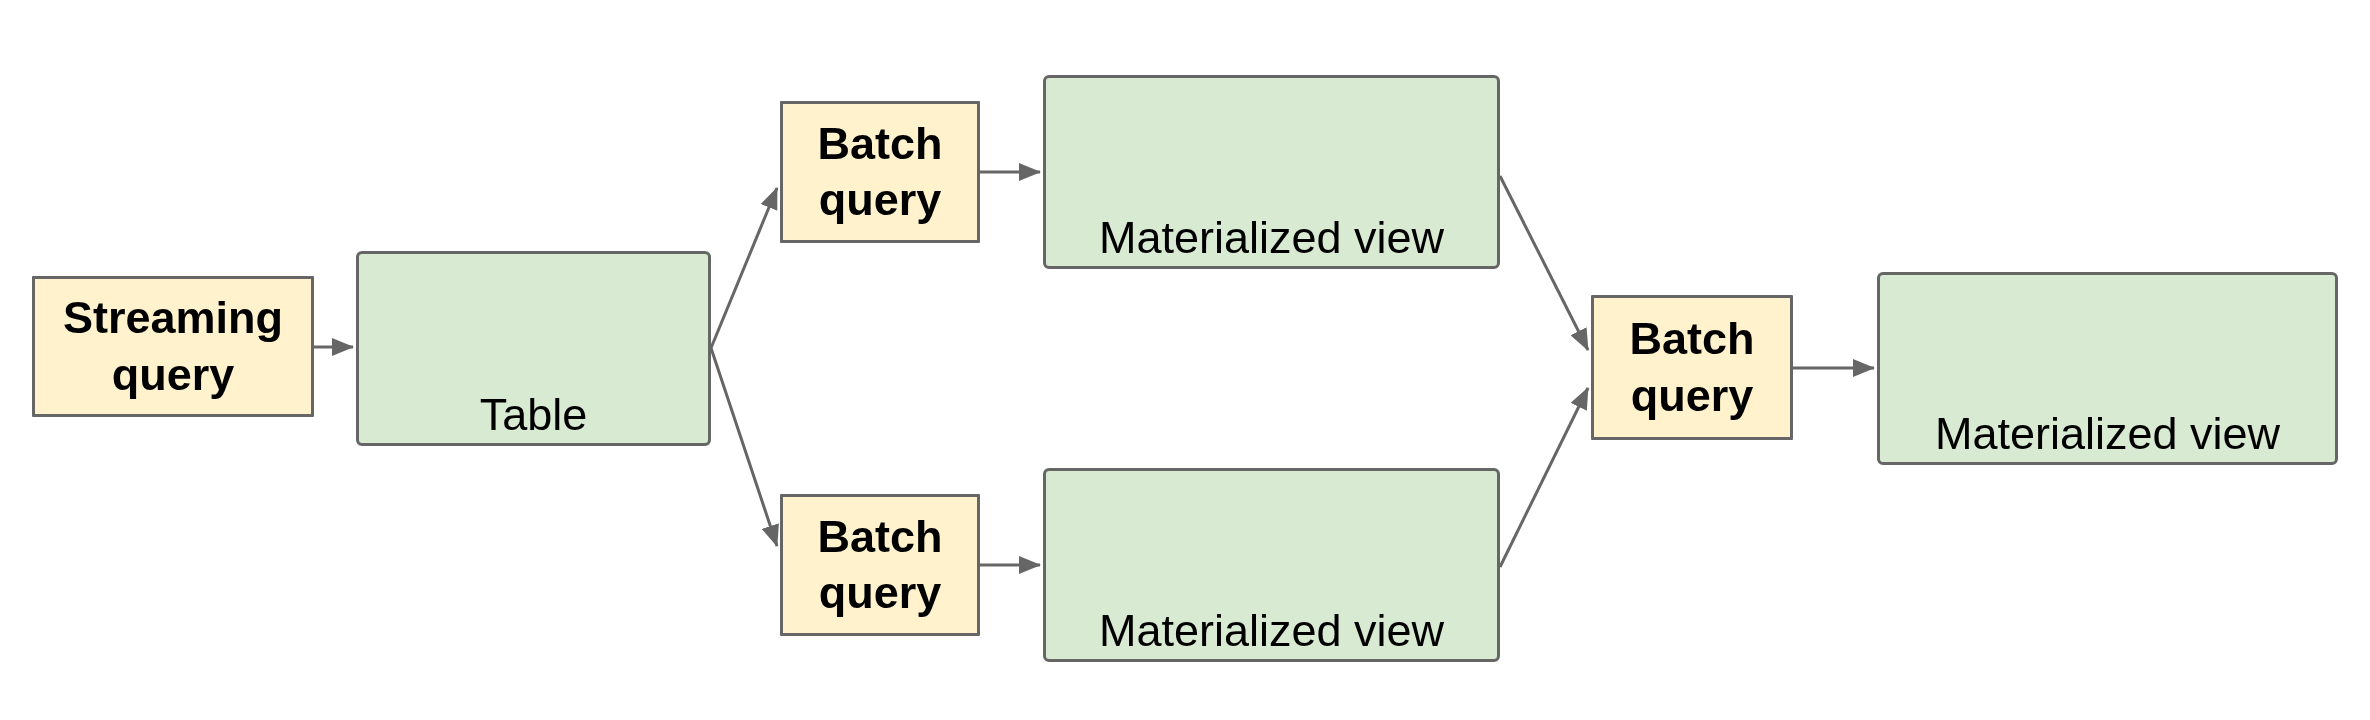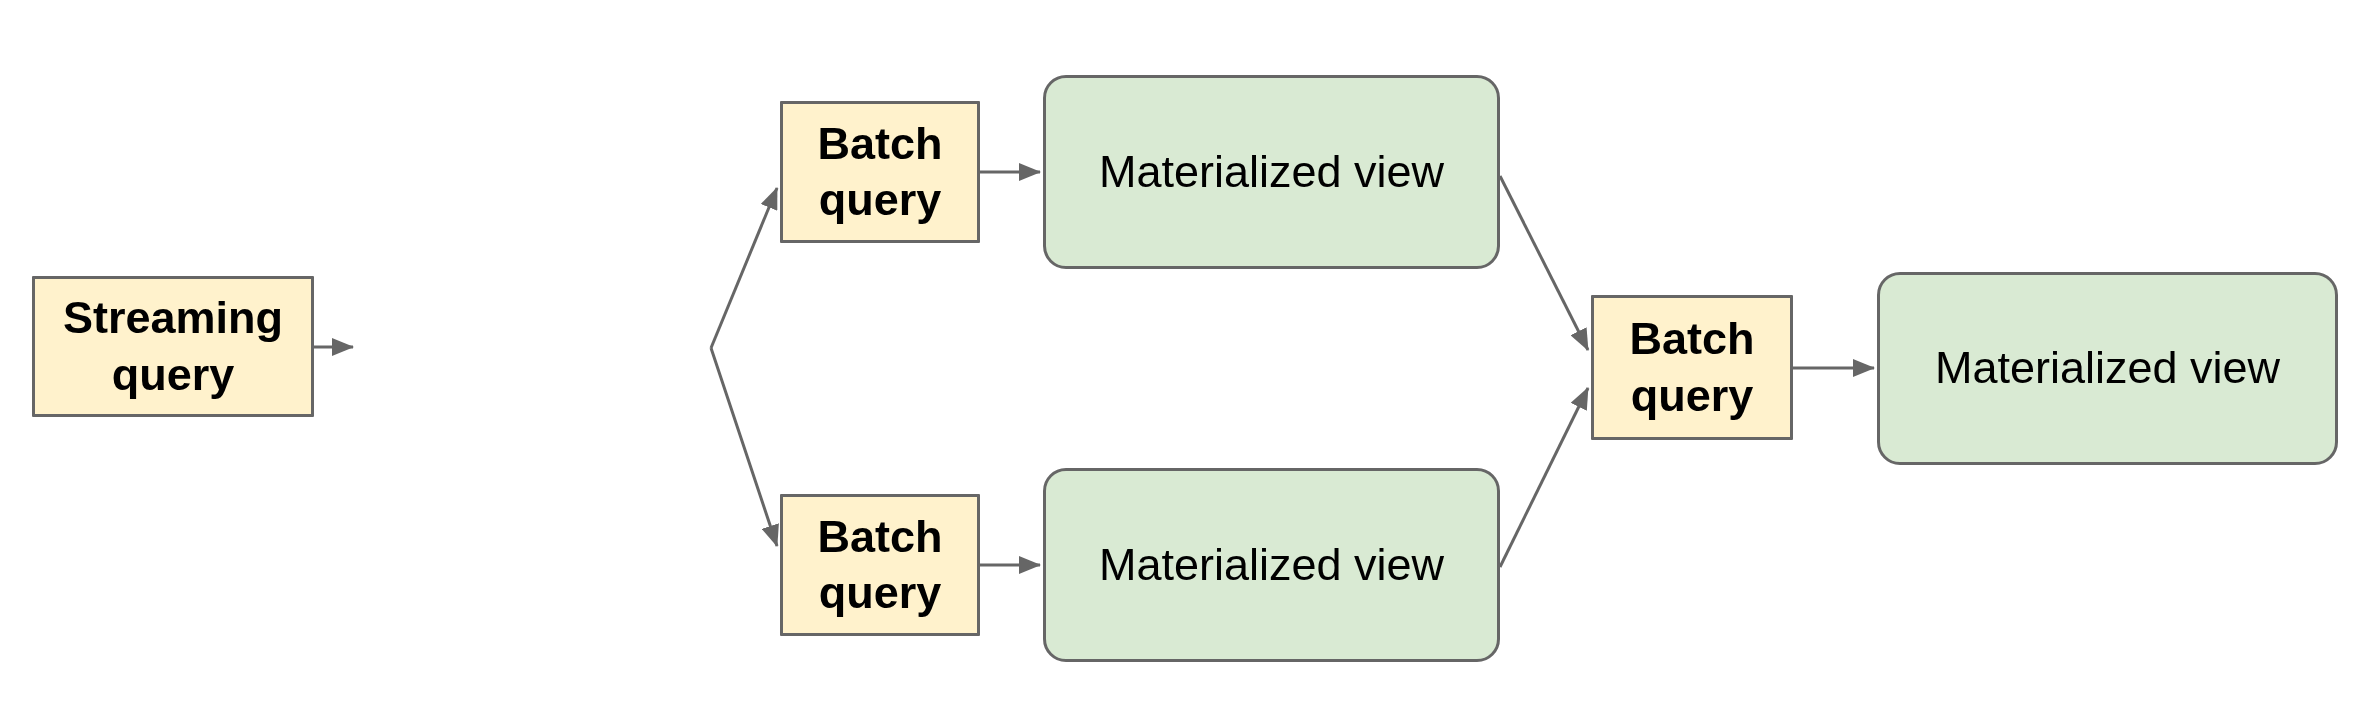--- a/index.html
+++ b/index.html
@@ -46,7 +46,8 @@
   }
   .node.rounded {
     background: var(--view-fill, #d9ead3);
-    border-radius: 23px;
+    border-radius: 6px;
+    align-items: flex-end;
   }
   .node-label {
     padding: 0 14px;

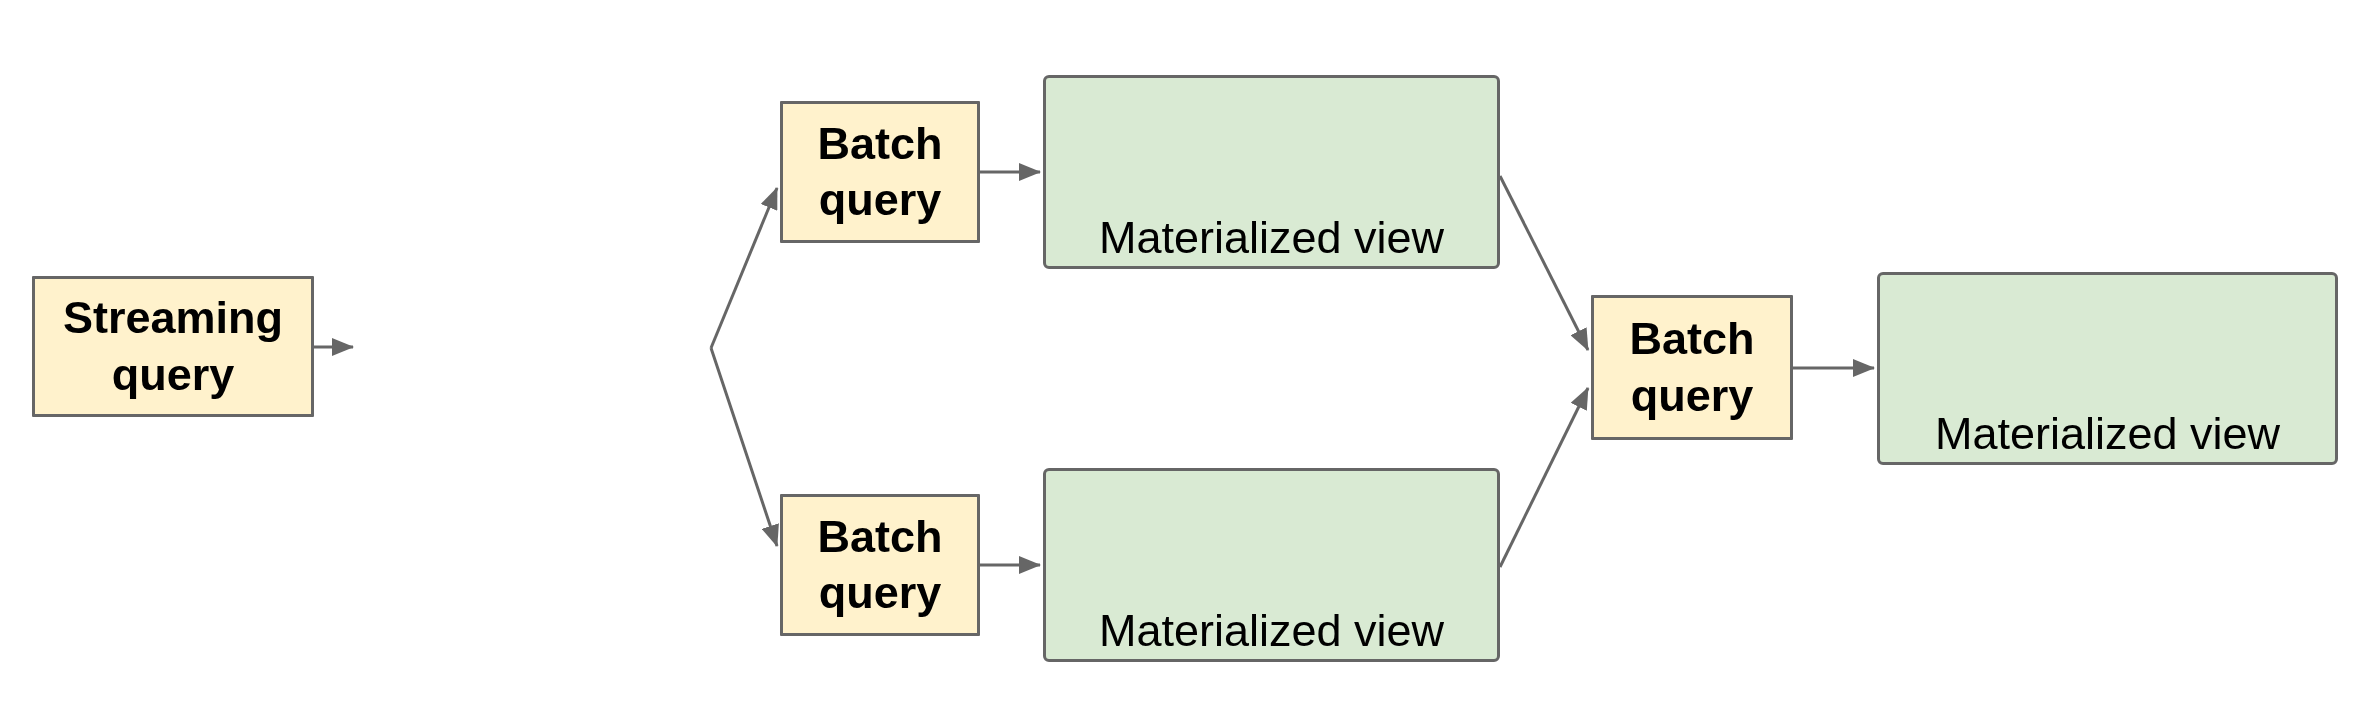--- a/index.html
+++ b/index.html
@@ -75,6 +75,9 @@
 <div class="node rect" style="left: 32px; top: 276px; width: 282px; height: 141px;">
       <span class="node-label">Streaming query</span>
     </div>
+    <div class="node rounded" style="left: 356px; top: 251px; width: 355px; height: 195px;">
+      <span class="node-label">Table</span>
+    </div>
     <div class="node rect" style="left: 780px; top: 101px; width: 200px; height: 142px;">
       <span class="node-label">Batch query</span>
     </div>

